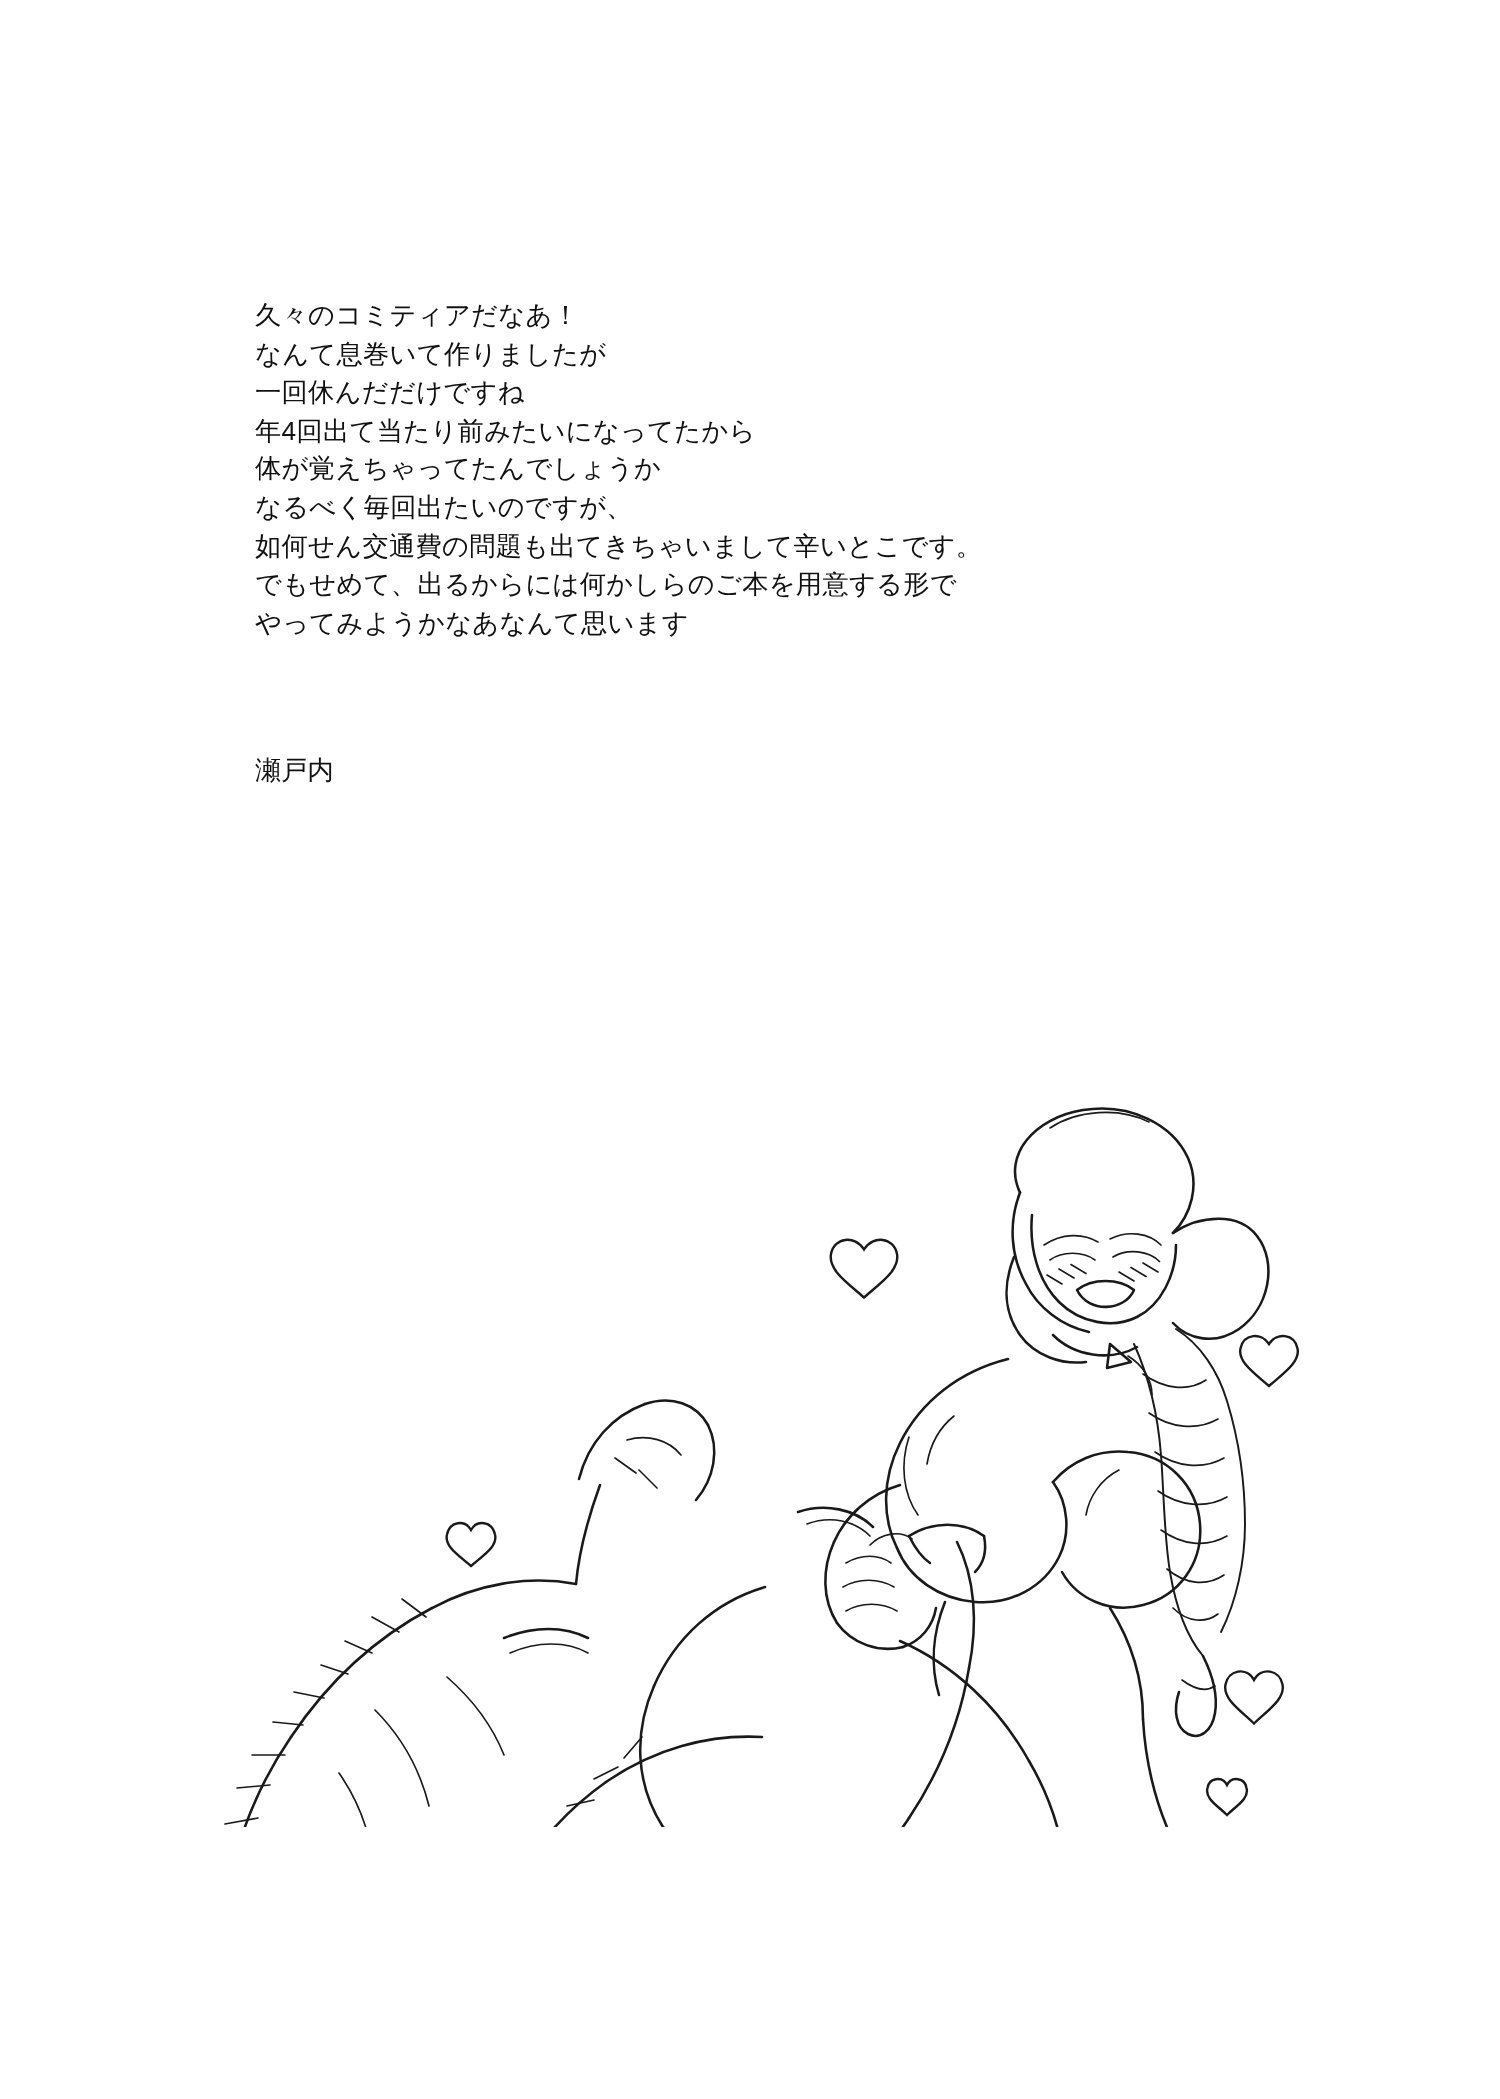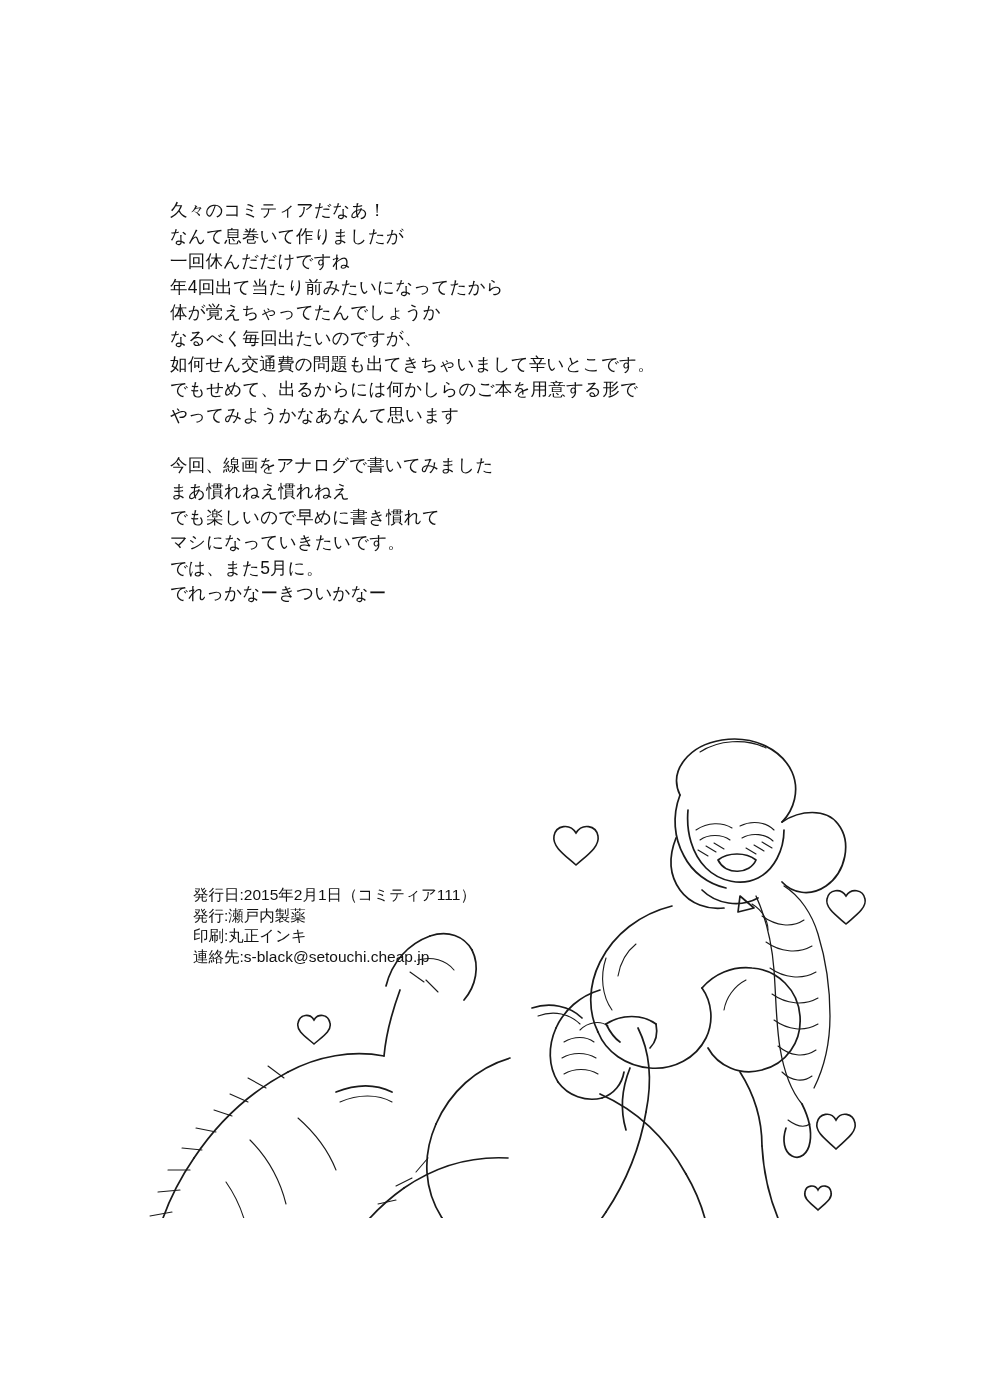--- a/index.html
+++ b/index.html
@@ -127,12 +127,6 @@
 でもせめて、出るからには何かしらのご本を用意する形で
 やってみようかなあなんて思います</p>
     <div class="para-gap"></div>
-    <p>今回、線画をアナログで書いてみました
-まあ慣れねえ慣れねえ
-でも楽しいので早めに書き慣れて
-マシになっていきたいです。
-では、また5月に。
-でれっかなーきついかなー</p>
   </div>
 
   <div class="colophon">

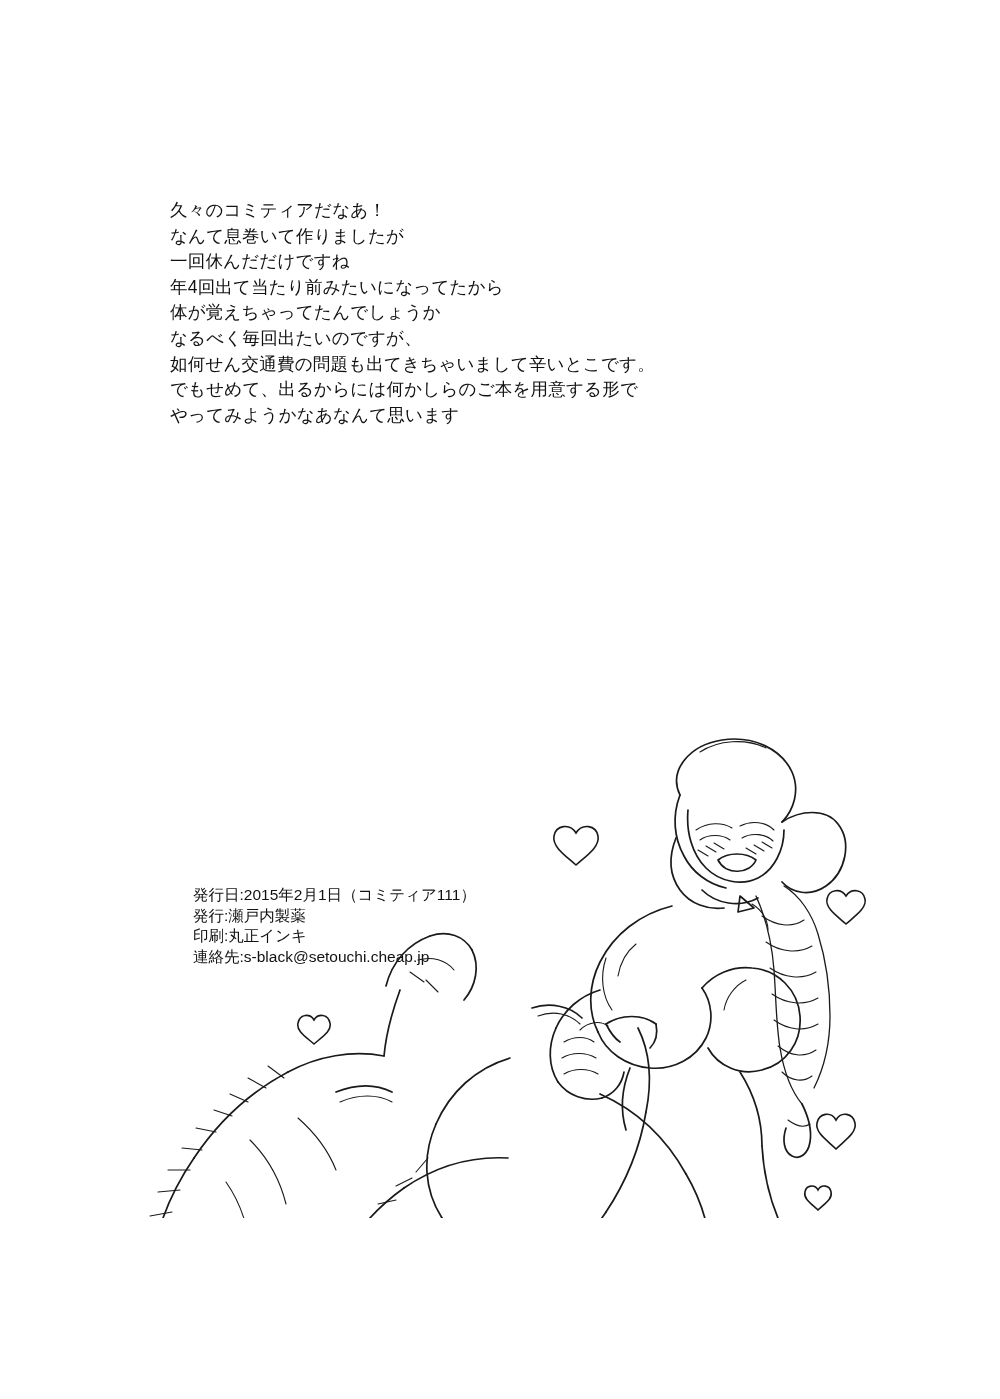--- a/index.html
+++ b/index.html
@@ -127,6 +127,7 @@
 でもせめて、出るからには何かしらのご本を用意する形で
 やってみようかなあなんて思います</p>
     <div class="para-gap"></div>
+    <div class="signature">瀬戸内</div>
   </div>
 
   <div class="colophon">

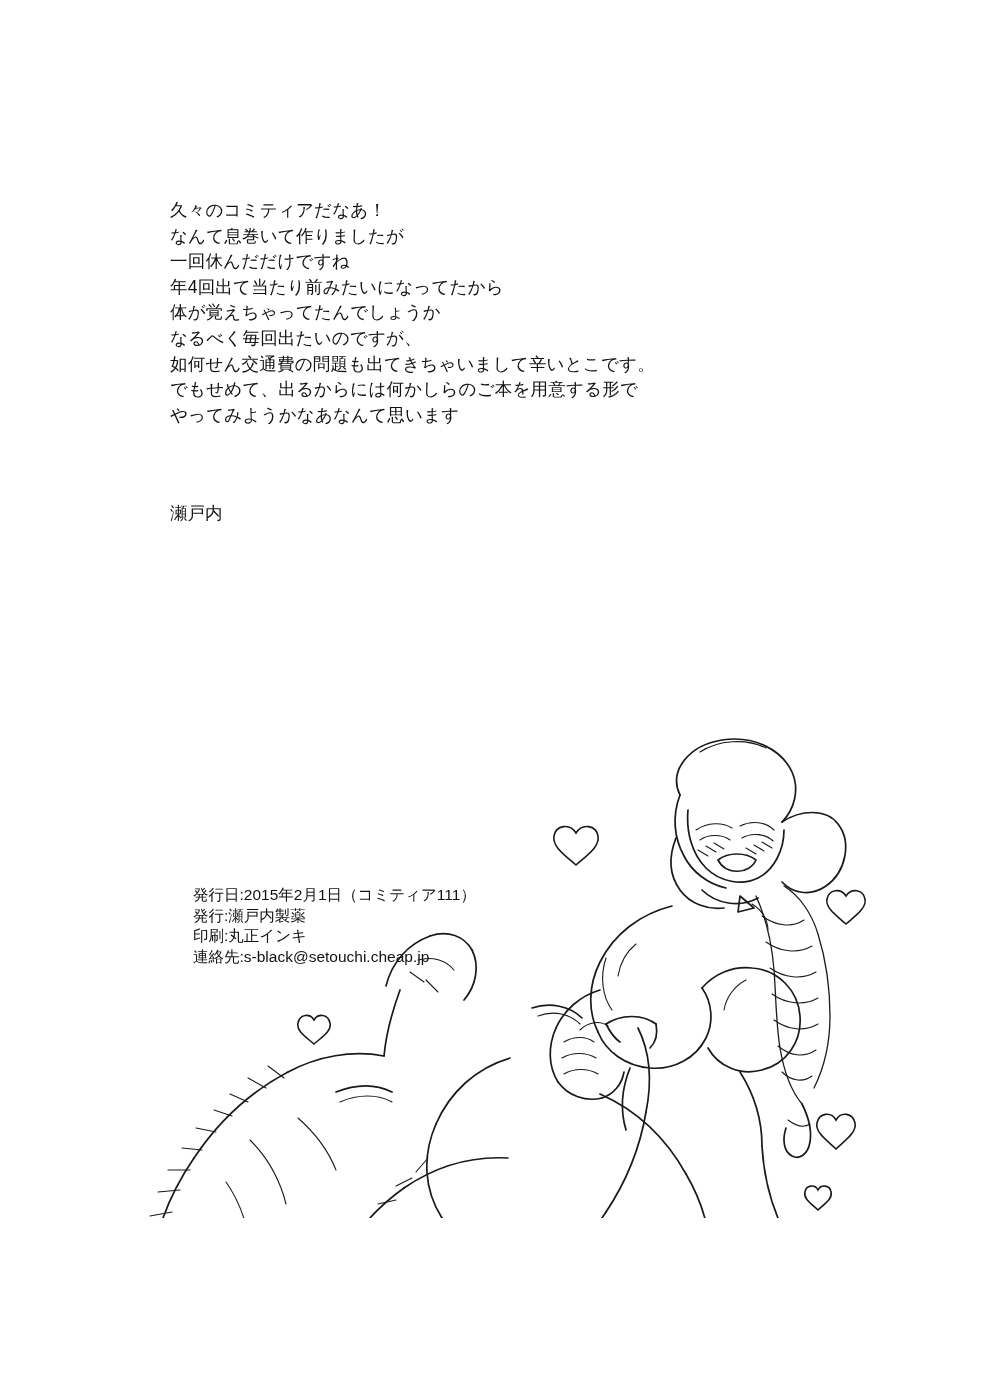--- a/index.html
+++ b/index.html
@@ -130,12 +130,6 @@
     <div class="signature">瀬戸内</div>
   </div>
 
-  <div class="colophon">
-    <p>発行日:2015年2月1日（コミティア111）</p>
-    <p>発行:瀬戸内製薬</p>
-    <p>印刷:丸正インキ</p>
-    <p>連絡先:s-black@setouchi.cheap.jp</p>
-  </div>
 
   <div class="page-number">26</div>
 

